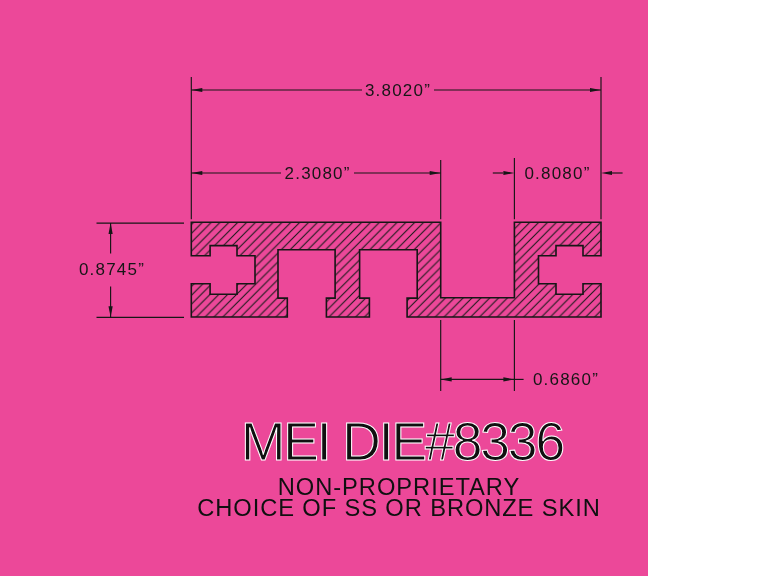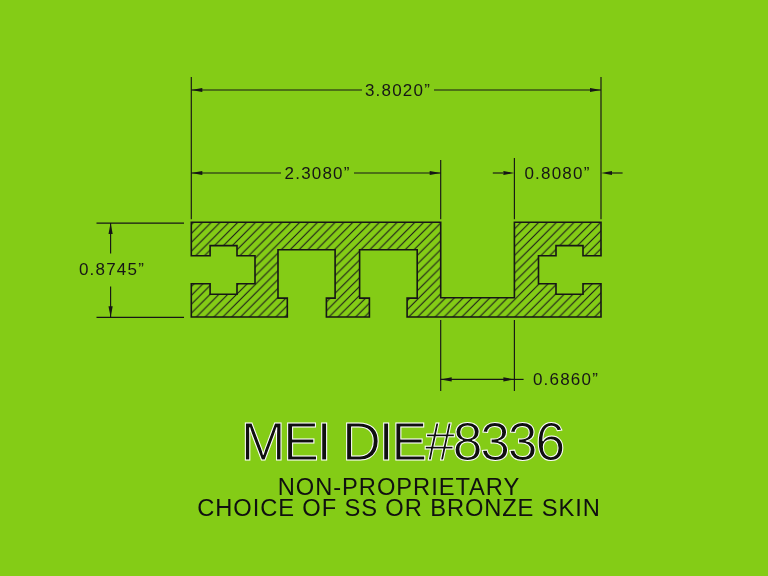--- a/index.html
+++ b/index.html
@@ -3,7 +3,7 @@
 <meta charset="utf-8">
 <style>
   html,body{margin:0;padding:0;background:#ffffff;}
-  .page{position:relative;width:768px;height:576px;background:#84cc16;overflow:hidden;
+  .page{position:relative;width:648px;height:576px;background:#ec4899;overflow:hidden;
         font-family:"Liberation Sans", sans-serif;}
   svg{position:absolute;left:0;top:0;}
   .dim{font-family:"Liberation Sans", sans-serif;font-size:17px;fill:#161616;letter-spacing:1.2px;}

